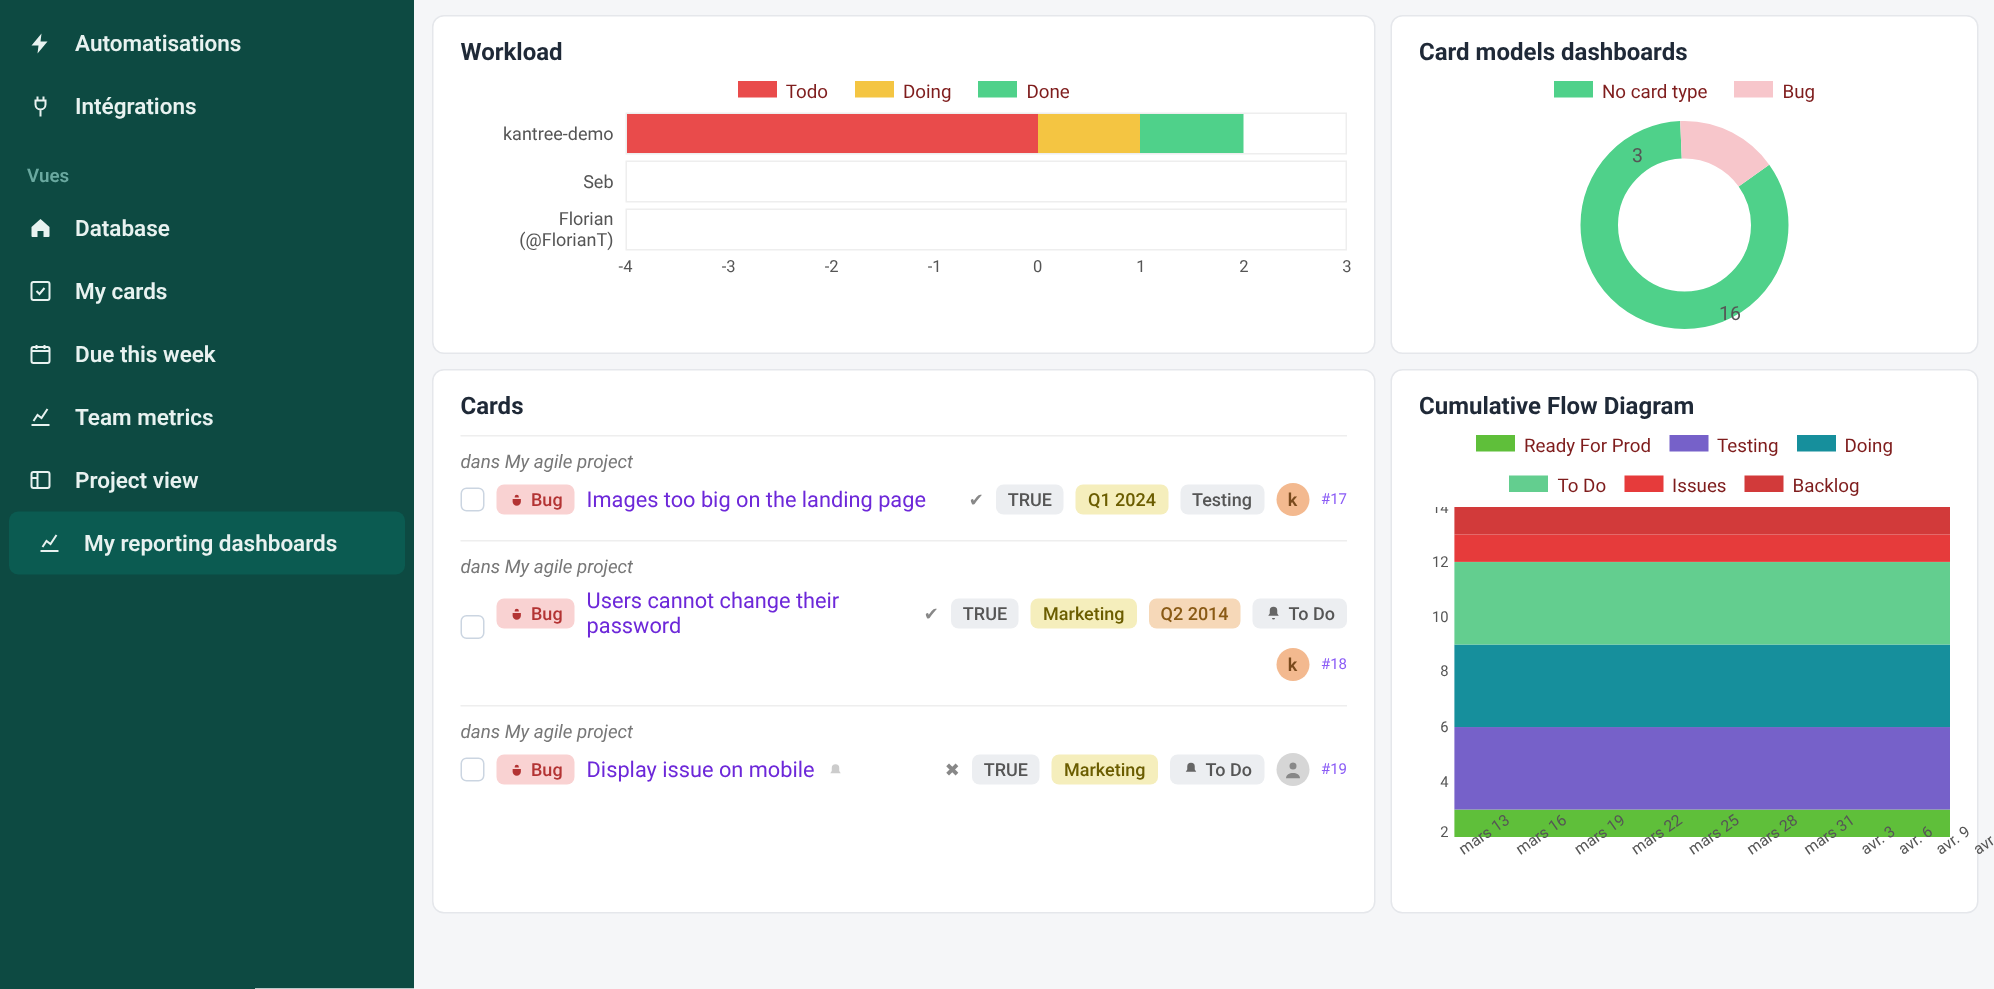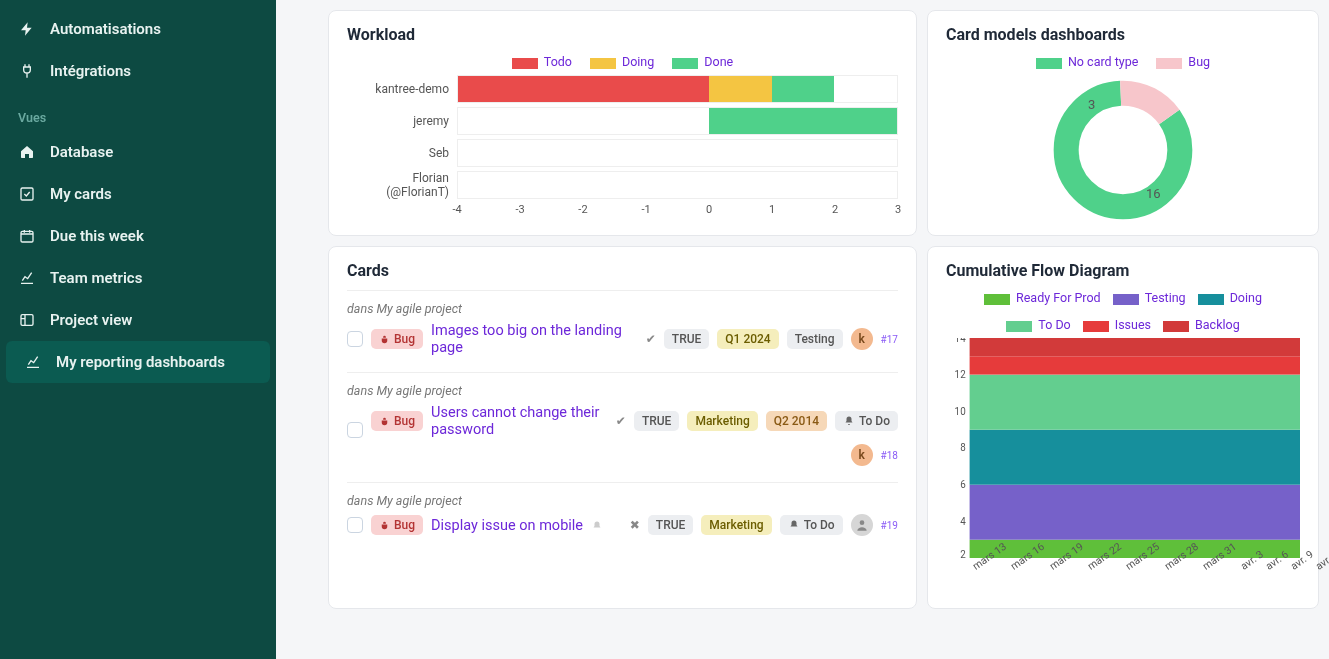--- a/index.html
+++ b/index.html
@@ -15,7 +15,7 @@
   .side-icon svg { width: 16px; height: 16px; stroke: #e8f2f0; fill: none; stroke-width: 2; }
 
   
-  .main { flex: 1; padding: 10px 10px 10px 12px; overflow: auto; margin-left: 40px; }
+  .main { flex: 1; padding: 10px 10px 10px 12px; overflow: auto; }
   .grid { display: grid; grid-template-columns: 1fr 392px; gap: 10px; }
   .panel { background: #fff; border: 1px solid #e5e7eb; border-radius: 8px; padding: 14px 18px 10px; }
   .panel-title { font-size: 16px; font-weight: 700; color: #1f2937; margin-bottom: 10px; }

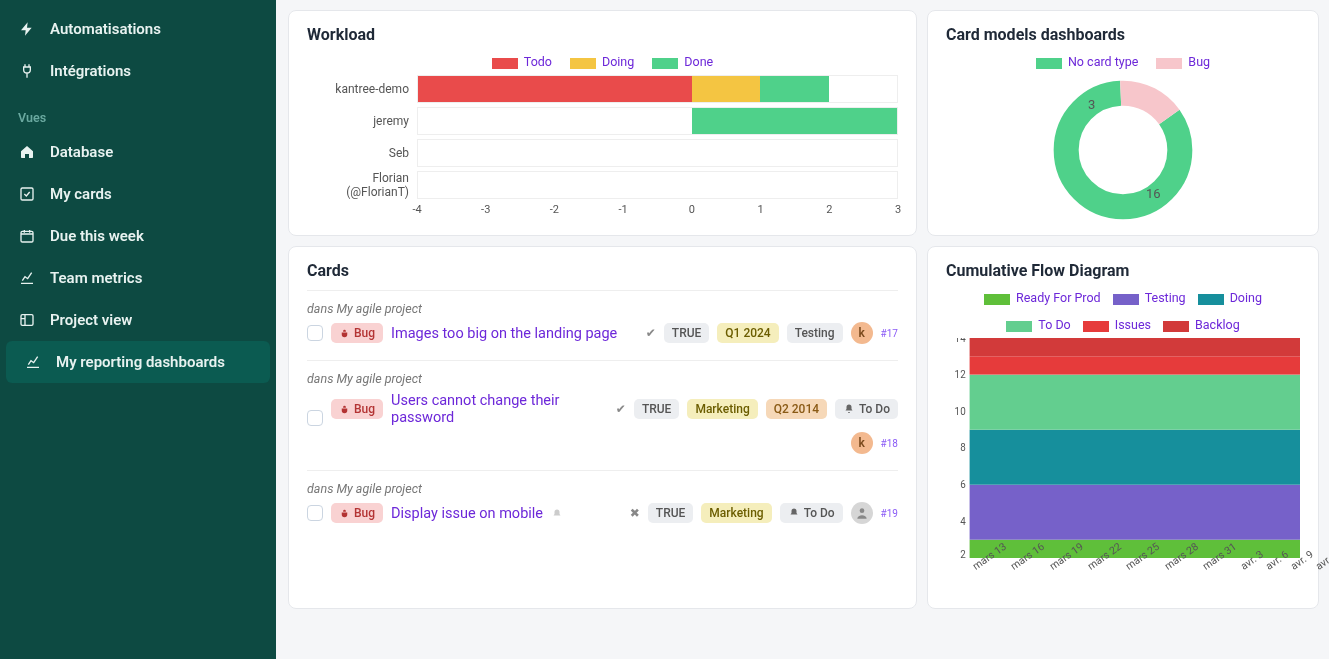--- a/index.html
+++ b/index.html
@@ -22,7 +22,7 @@
 
   
   .legend { display: flex; gap: 18px; justify-content: center; align-items: center; font-size: 12.5px; margin-bottom: 6px; flex-wrap: wrap; }
-  .legend-item { display: flex; align-items: flex-end; gap: 6px; color: #6d28d9; }
+  .legend-item { display: flex; align-items: flex-start; gap: 6px; color: #7f1d1d; }
   .swatch { width: 26px; height: 11px; }
 
   

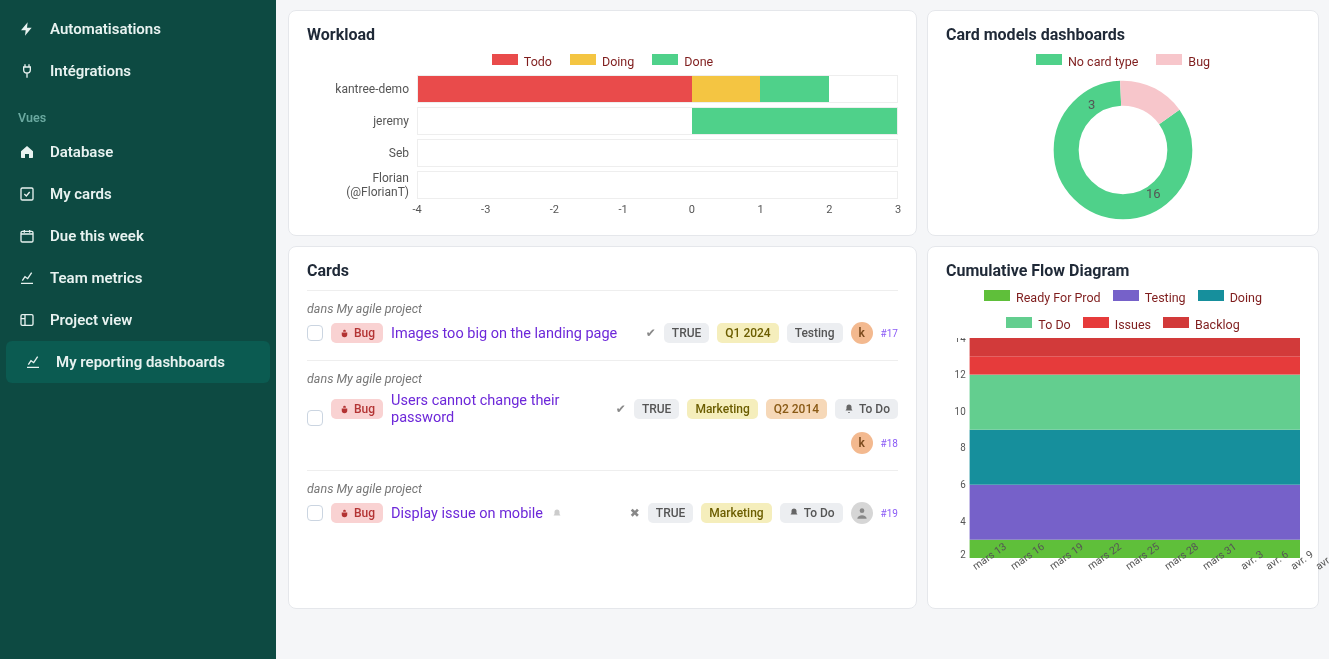--- a/index.html
+++ b/index.html
@@ -185,12 +185,6 @@
             <div class="bar-seg c-red" style="left:0%;     width:57.14%"></div>
             <div class="bar-seg c-yellow" style="left:57.14%; width:14.29%"></div>
             <div class="bar-seg c-green" style="left:71.43%; width:14.29%"></div>
-          </div>
-        </div>
-        <div class="workload-row">
-          <div class="workload-label">jeremy</div>
-          <div class="workload-track">
-            <div class="bar-seg c-green" style="left:57.14%; width:42.86%"></div>
           </div>
         </div>
         <div class="workload-row">

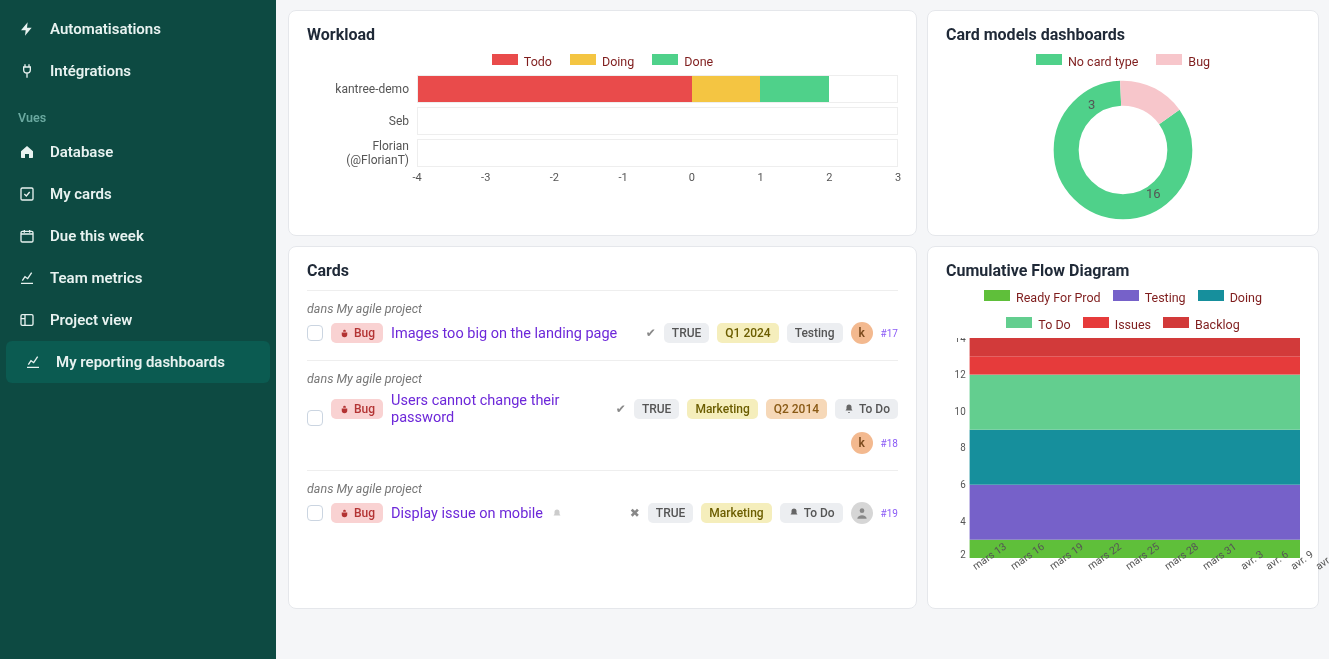--- a/index.html
+++ b/index.html
@@ -228,7 +228,7 @@
             <circle cx="21" cy="21" r="15.915" fill="none" stroke="#f7c6cb" stroke-width="7" stroke-dasharray="15.8 84.2" stroke-dashoffset="25.8"></circle>
           </svg>
           <span class="donut-num" style="top:22px; left:40px;">3</span>
-          <span class="donut-num" style="bottom:24px; left:98px;">16</span>
+          <span class="donut-num" style="bottom:8px; left:98px;">16</span>
         </div>
       </div>
     </section>

